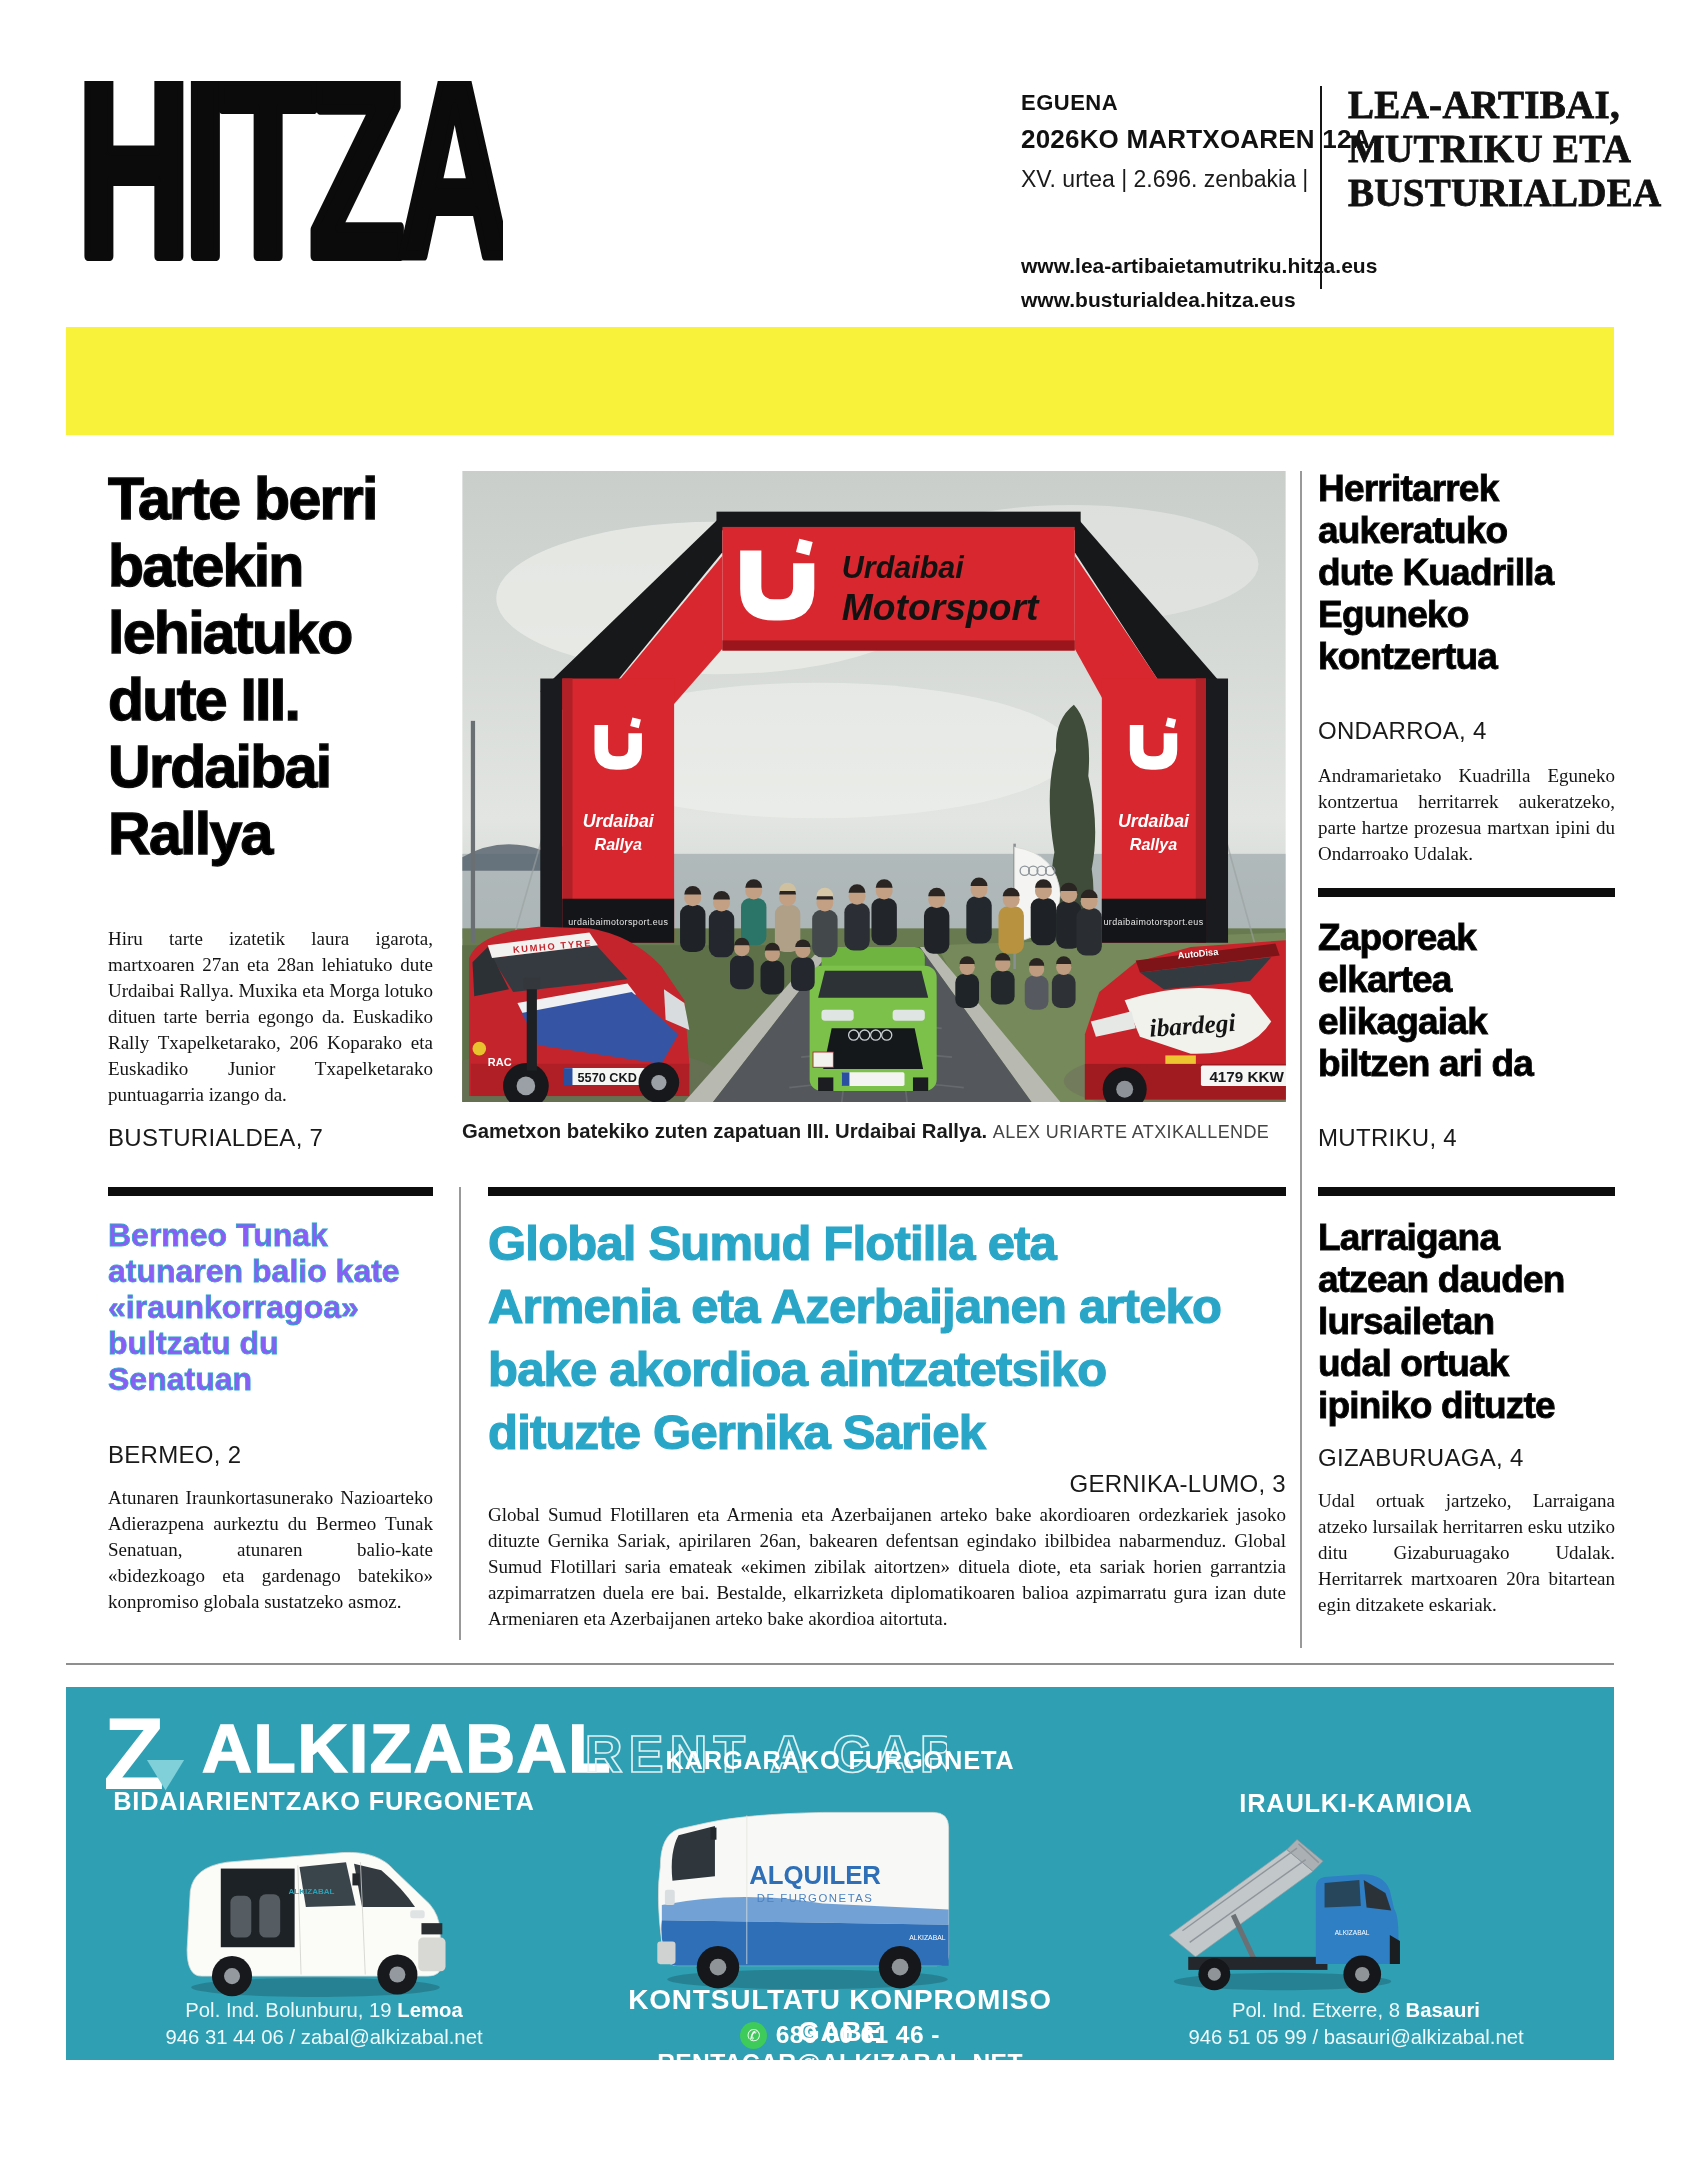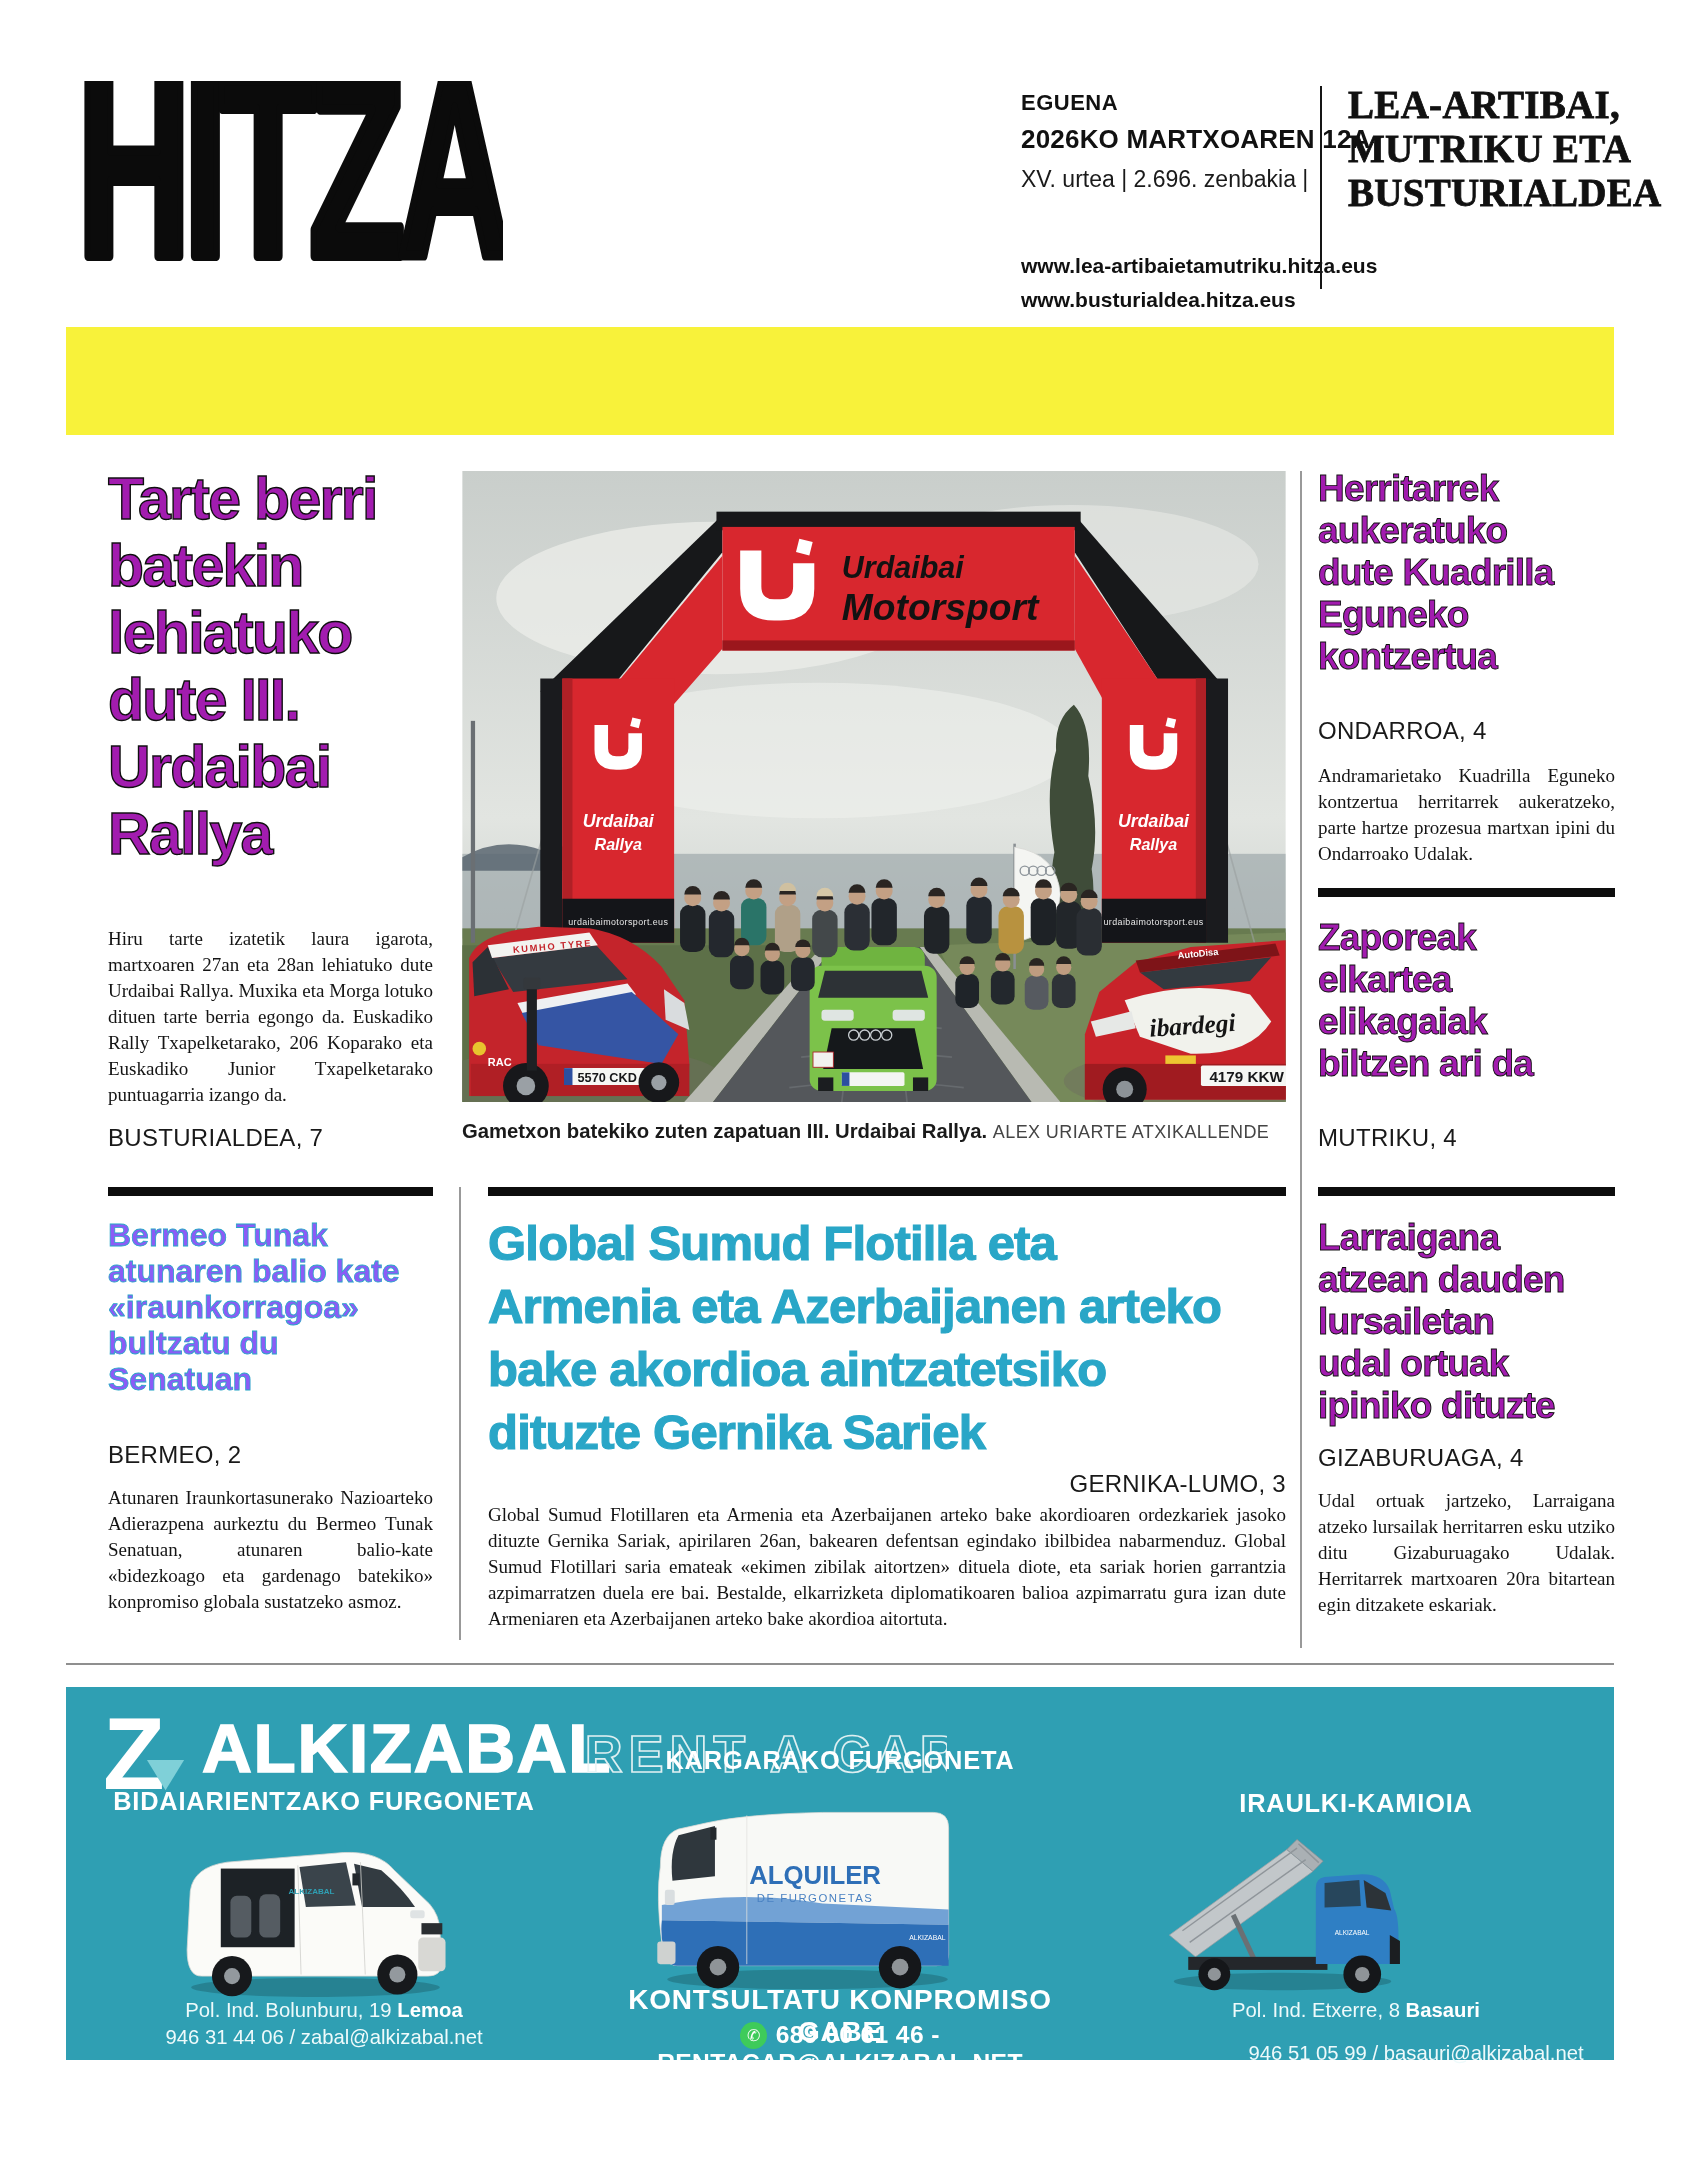--- a/index.html
+++ b/index.html
@@ -16,7 +16,7 @@
             letter-spacing:0.3px;white-space:pre-line;-webkit-text-stroke:0.8px #111;}
   .yellow-banner{background:#f8f23a;}
   
-  .hl{font-weight:700;color:#a21caf;white-space:pre-line;}
+  .hl{font-weight:700;color:#000000;white-space:pre-line;}
   .hl-xl{font-size:59px;line-height:67px;letter-spacing:-1.7px;-webkit-text-stroke:1.4px #0f0f0f;}
   .hl-md{font-size:37px;line-height:42px;letter-spacing:-0.8px;-webkit-text-stroke:0.9px #0f0f0f;}
   .hl-teal-sm{font-size:32px;line-height:36px;color:#8b5cf6;-webkit-text-stroke:0.8px #29a6c7;}

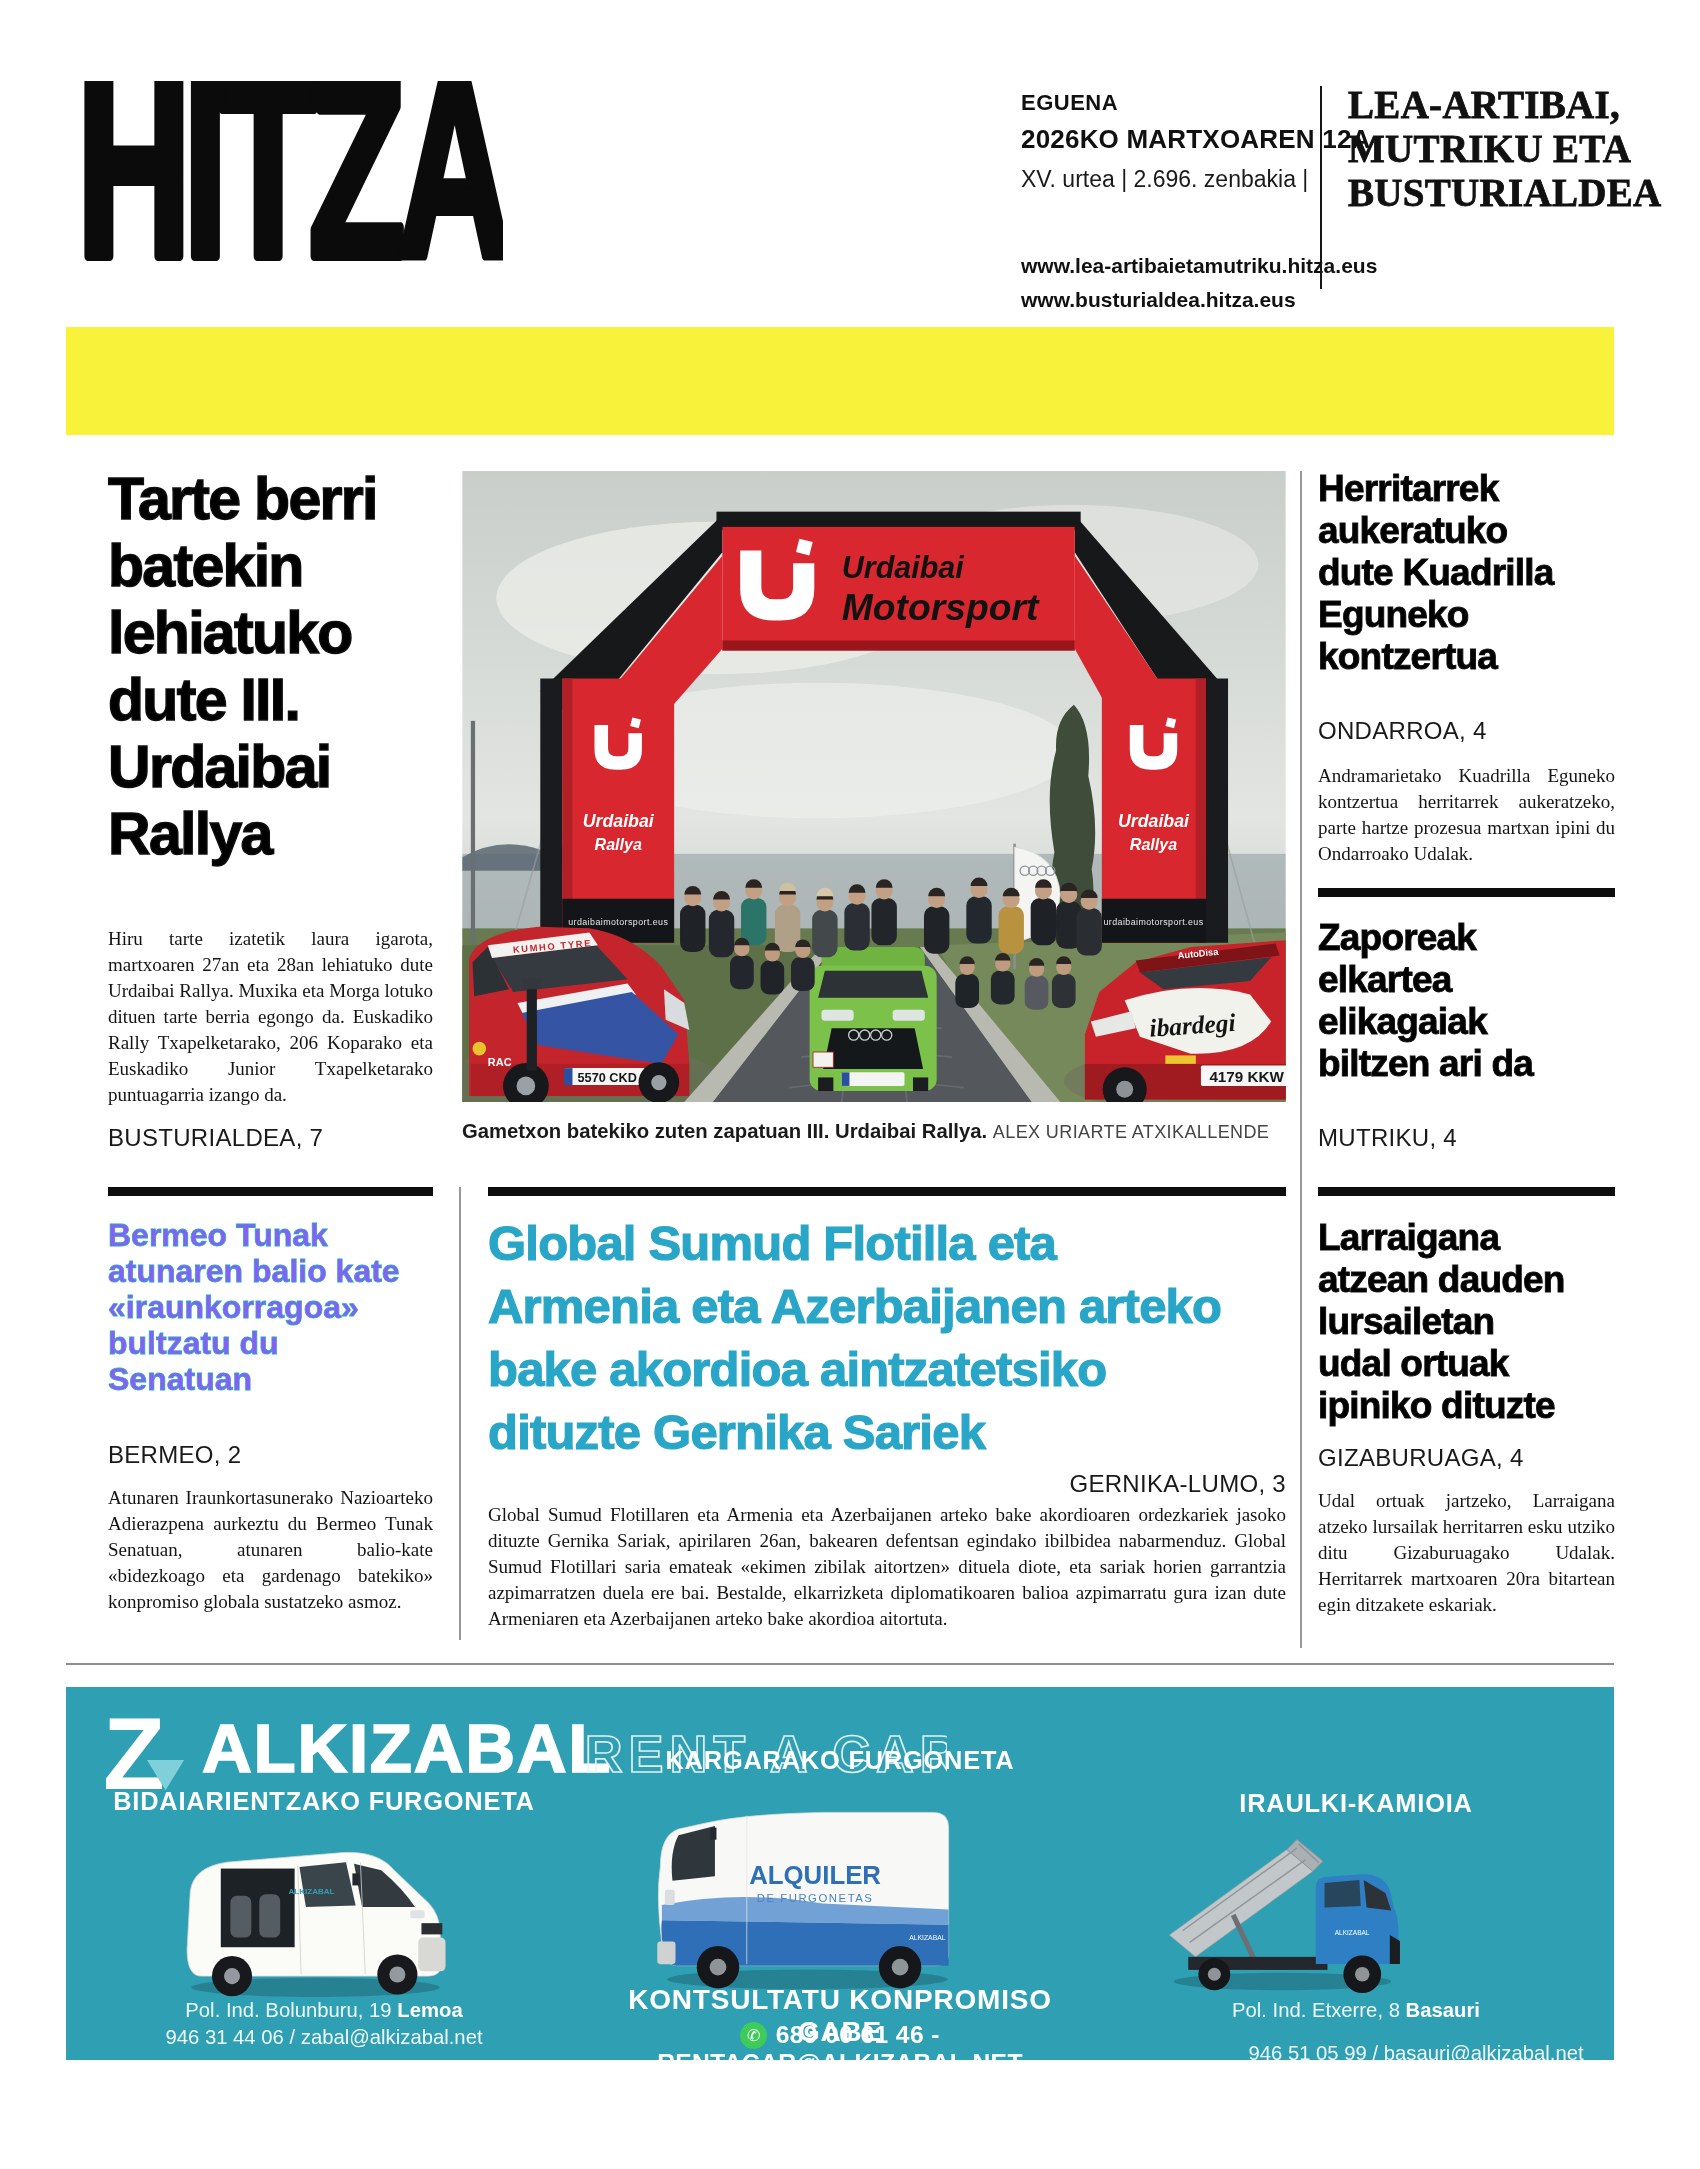--- a/index.html
+++ b/index.html
@@ -399,7 +399,7 @@
     <div class="abs ad-addr" style="left:1032px;top:312px;">
       <span>Pol. Ind. Etxerre, 8 </span><b>Basauri</b>
     </div>
-    <div class="abs ad-addr" style="left:1092px;top:339px;margin-top:16px;">946 51 05 99 / basauri@alkizabal.net</div>
+    <div class="abs ad-addr" style="left:1032px;top:339px;">946 51 05 99 / basauri@alkizabal.net</div>
   </div>
 
 </div>

